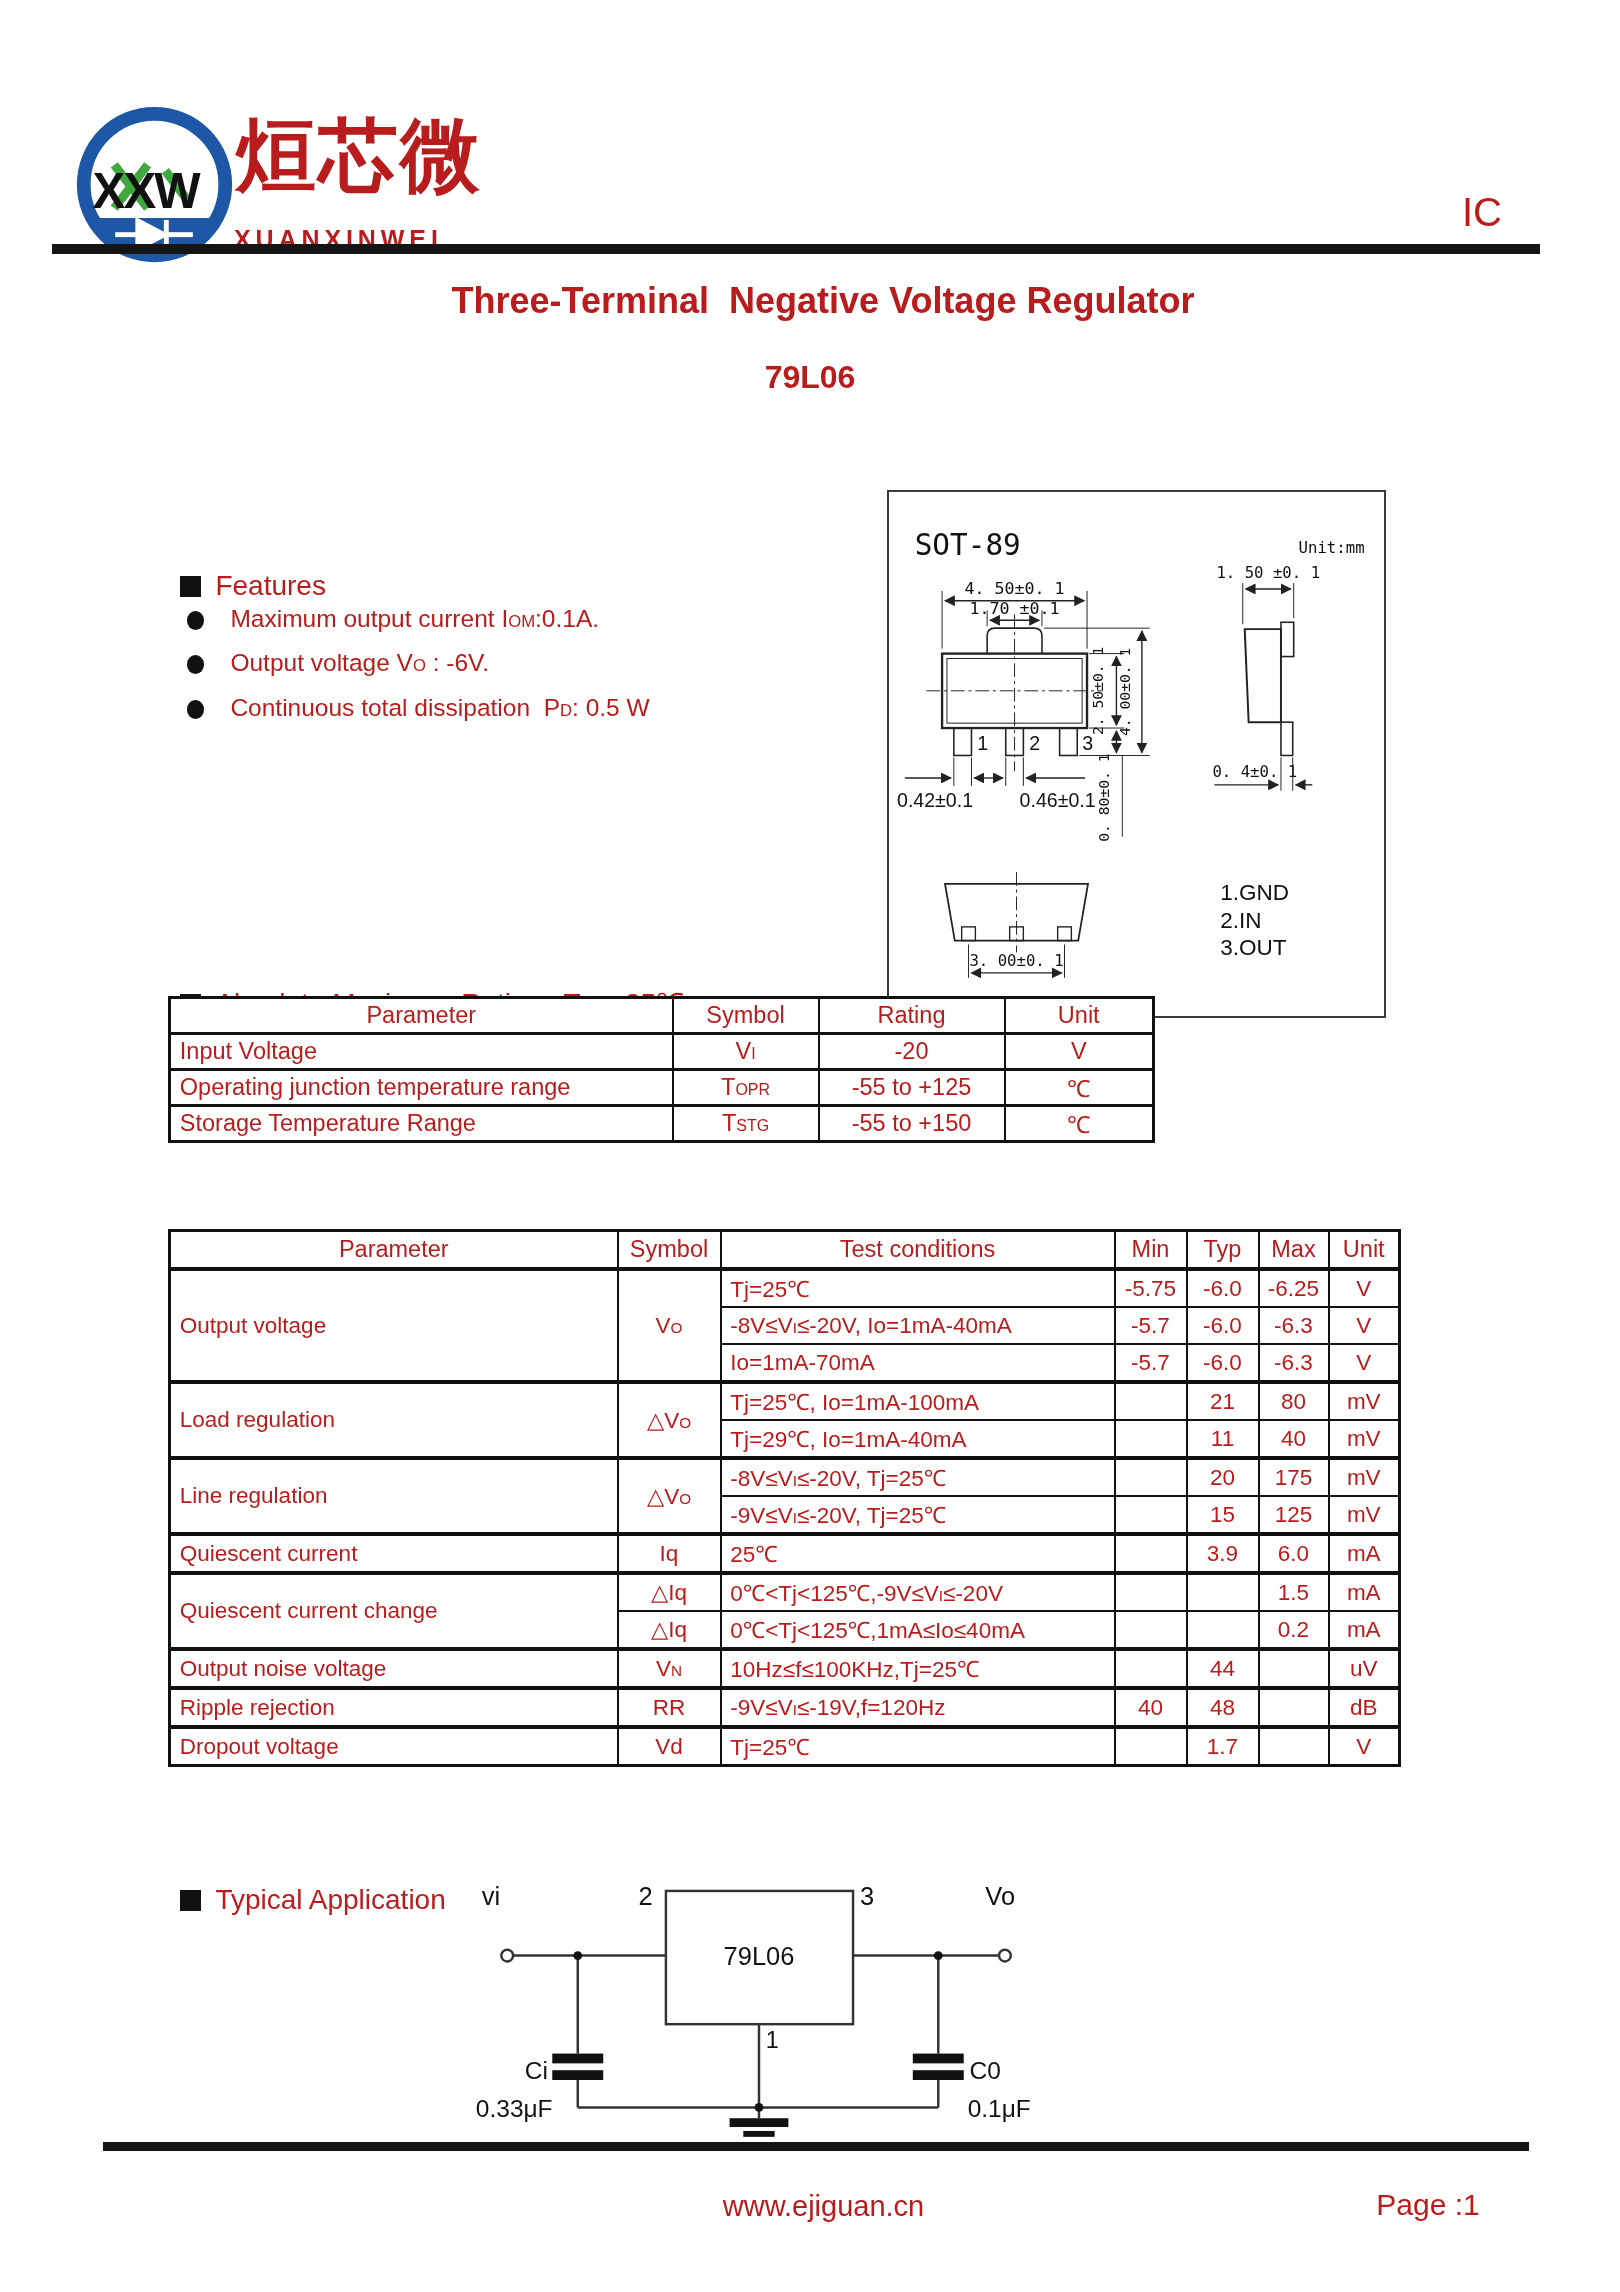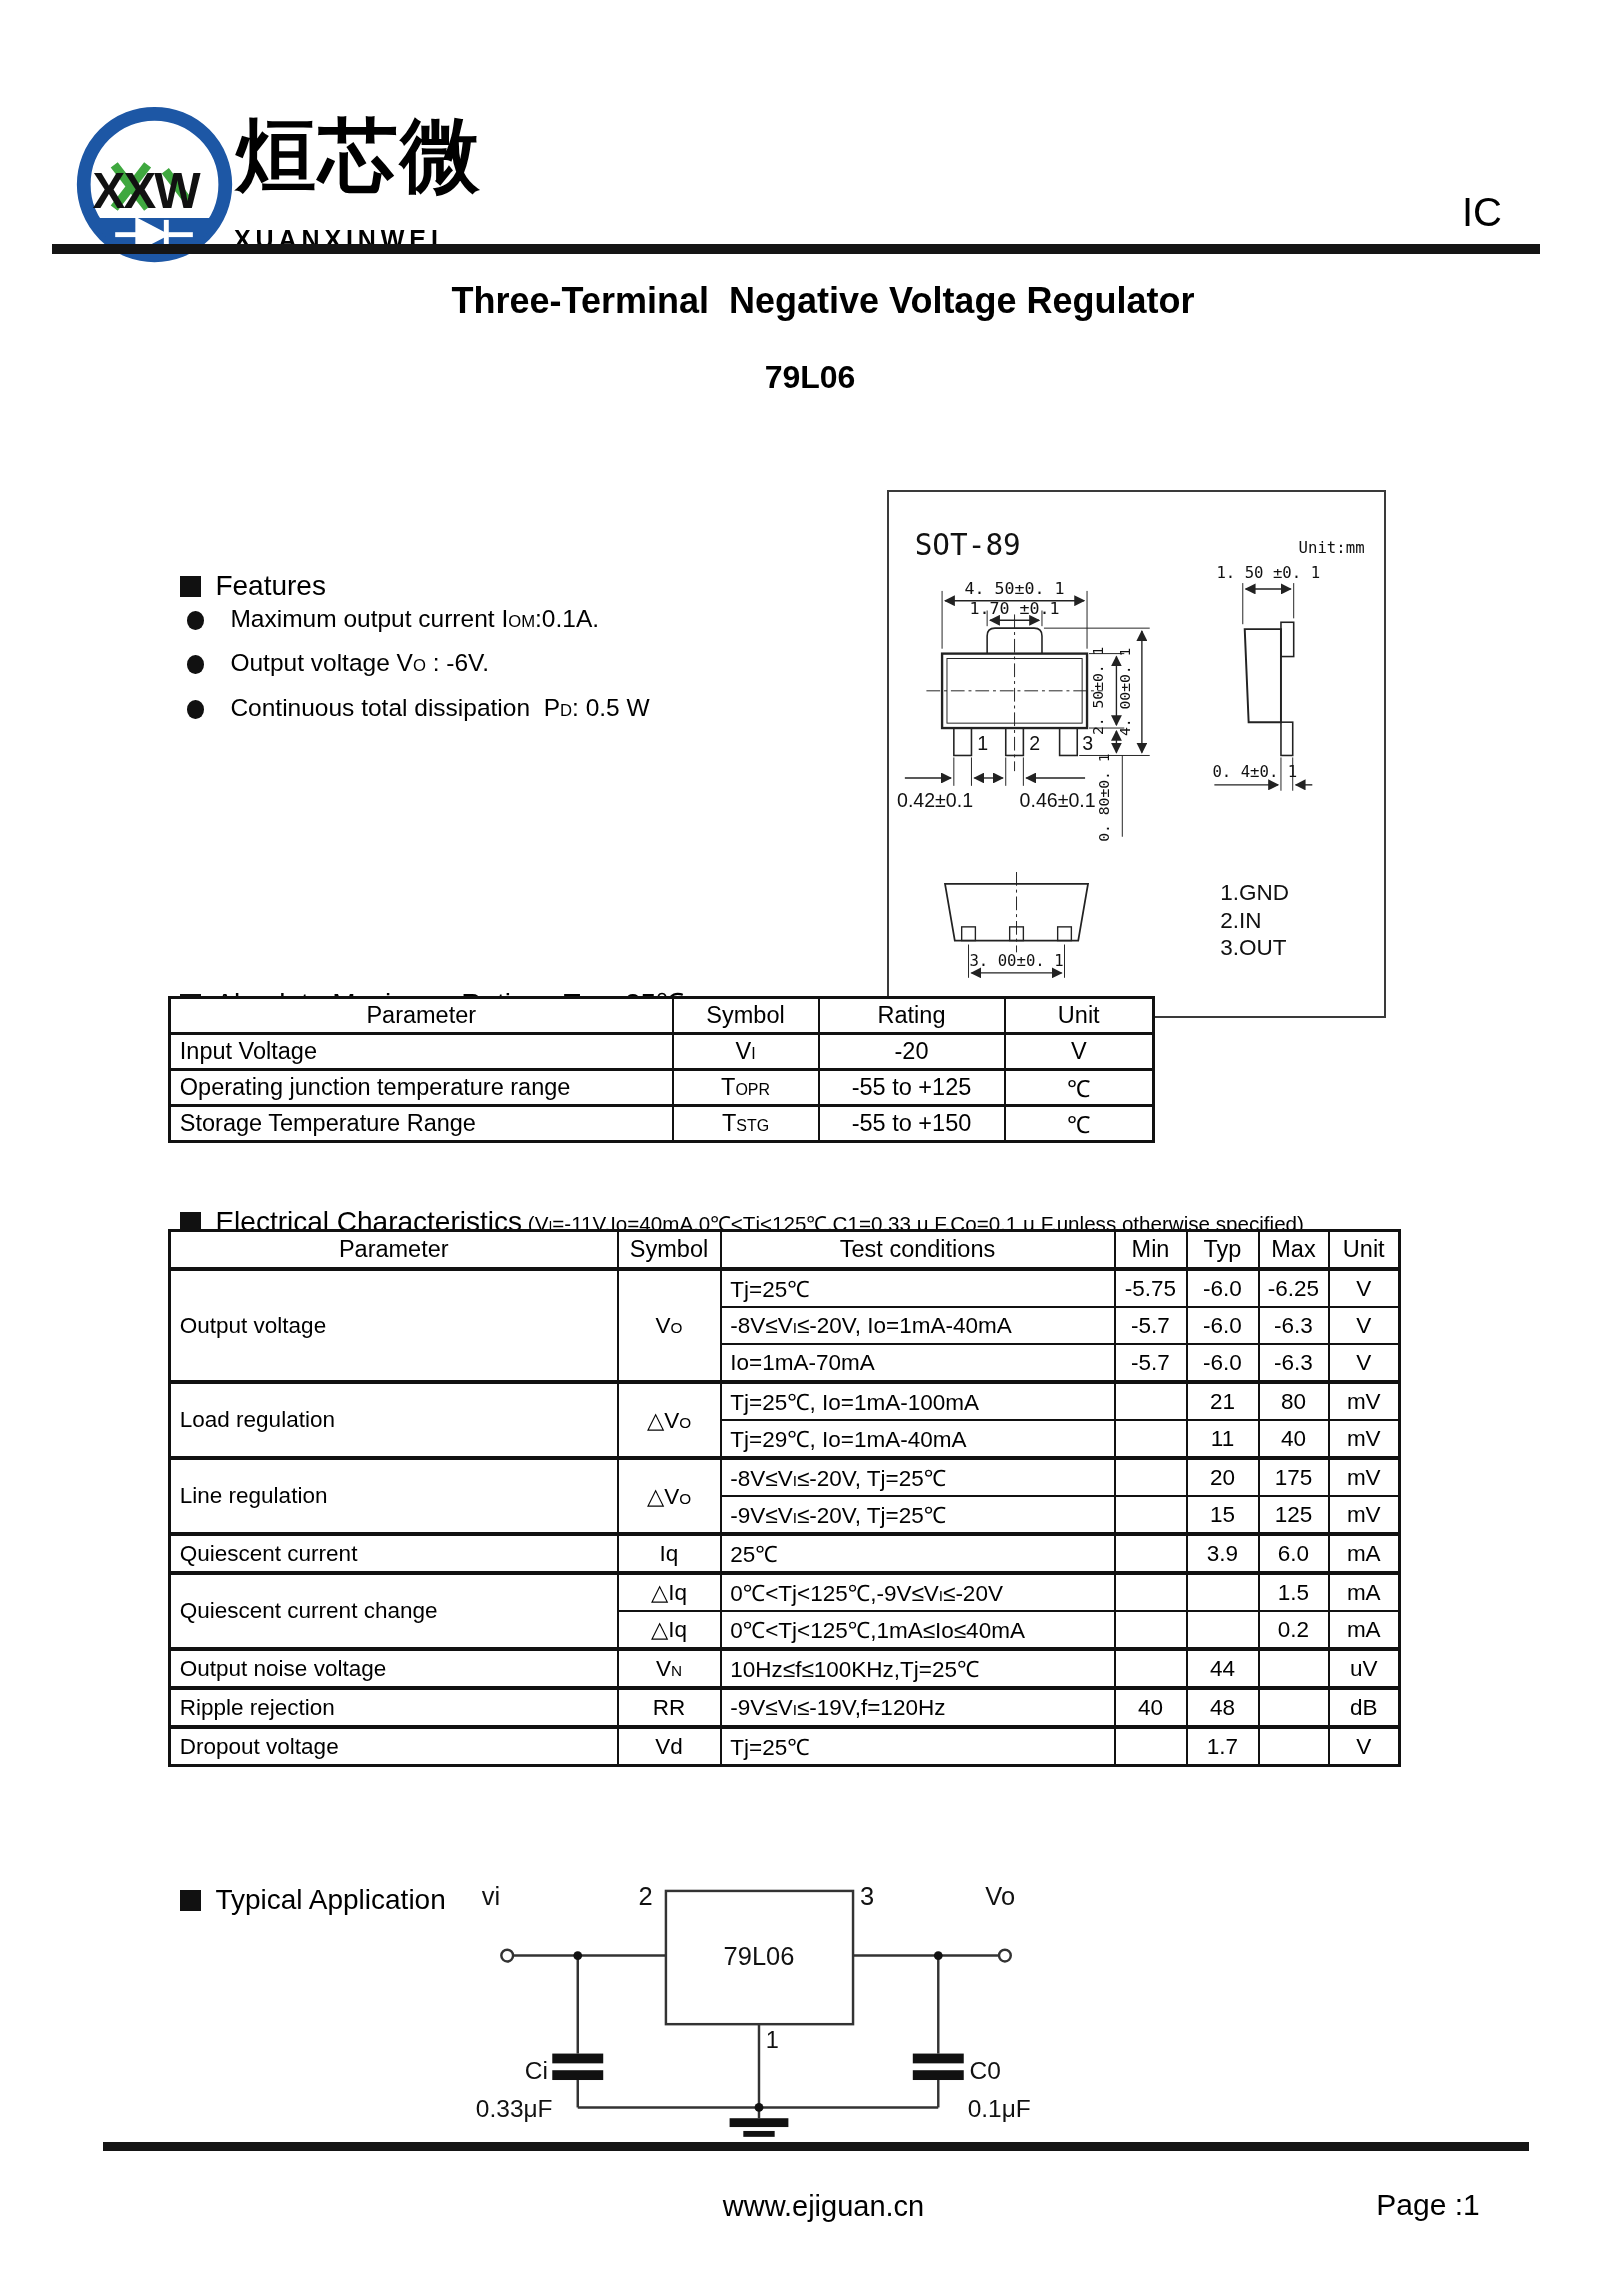--- a/index.html
+++ b/index.html
@@ -4,7 +4,7 @@
 <style>
   html,body{margin:0;padding:0;background:#9a9a9a;}
   .page{position:relative;width:1620px;height:2293px;background:#ffffff;
-        font-family:"Liberation Sans",sans-serif;color:#000000;overflow:hidden;}
+        font-family:"Liberation Sans",sans-serif;color:#b91c1c;overflow:hidden;}
   .abs{position:absolute;}
   .sub{font-size:68%;}
   

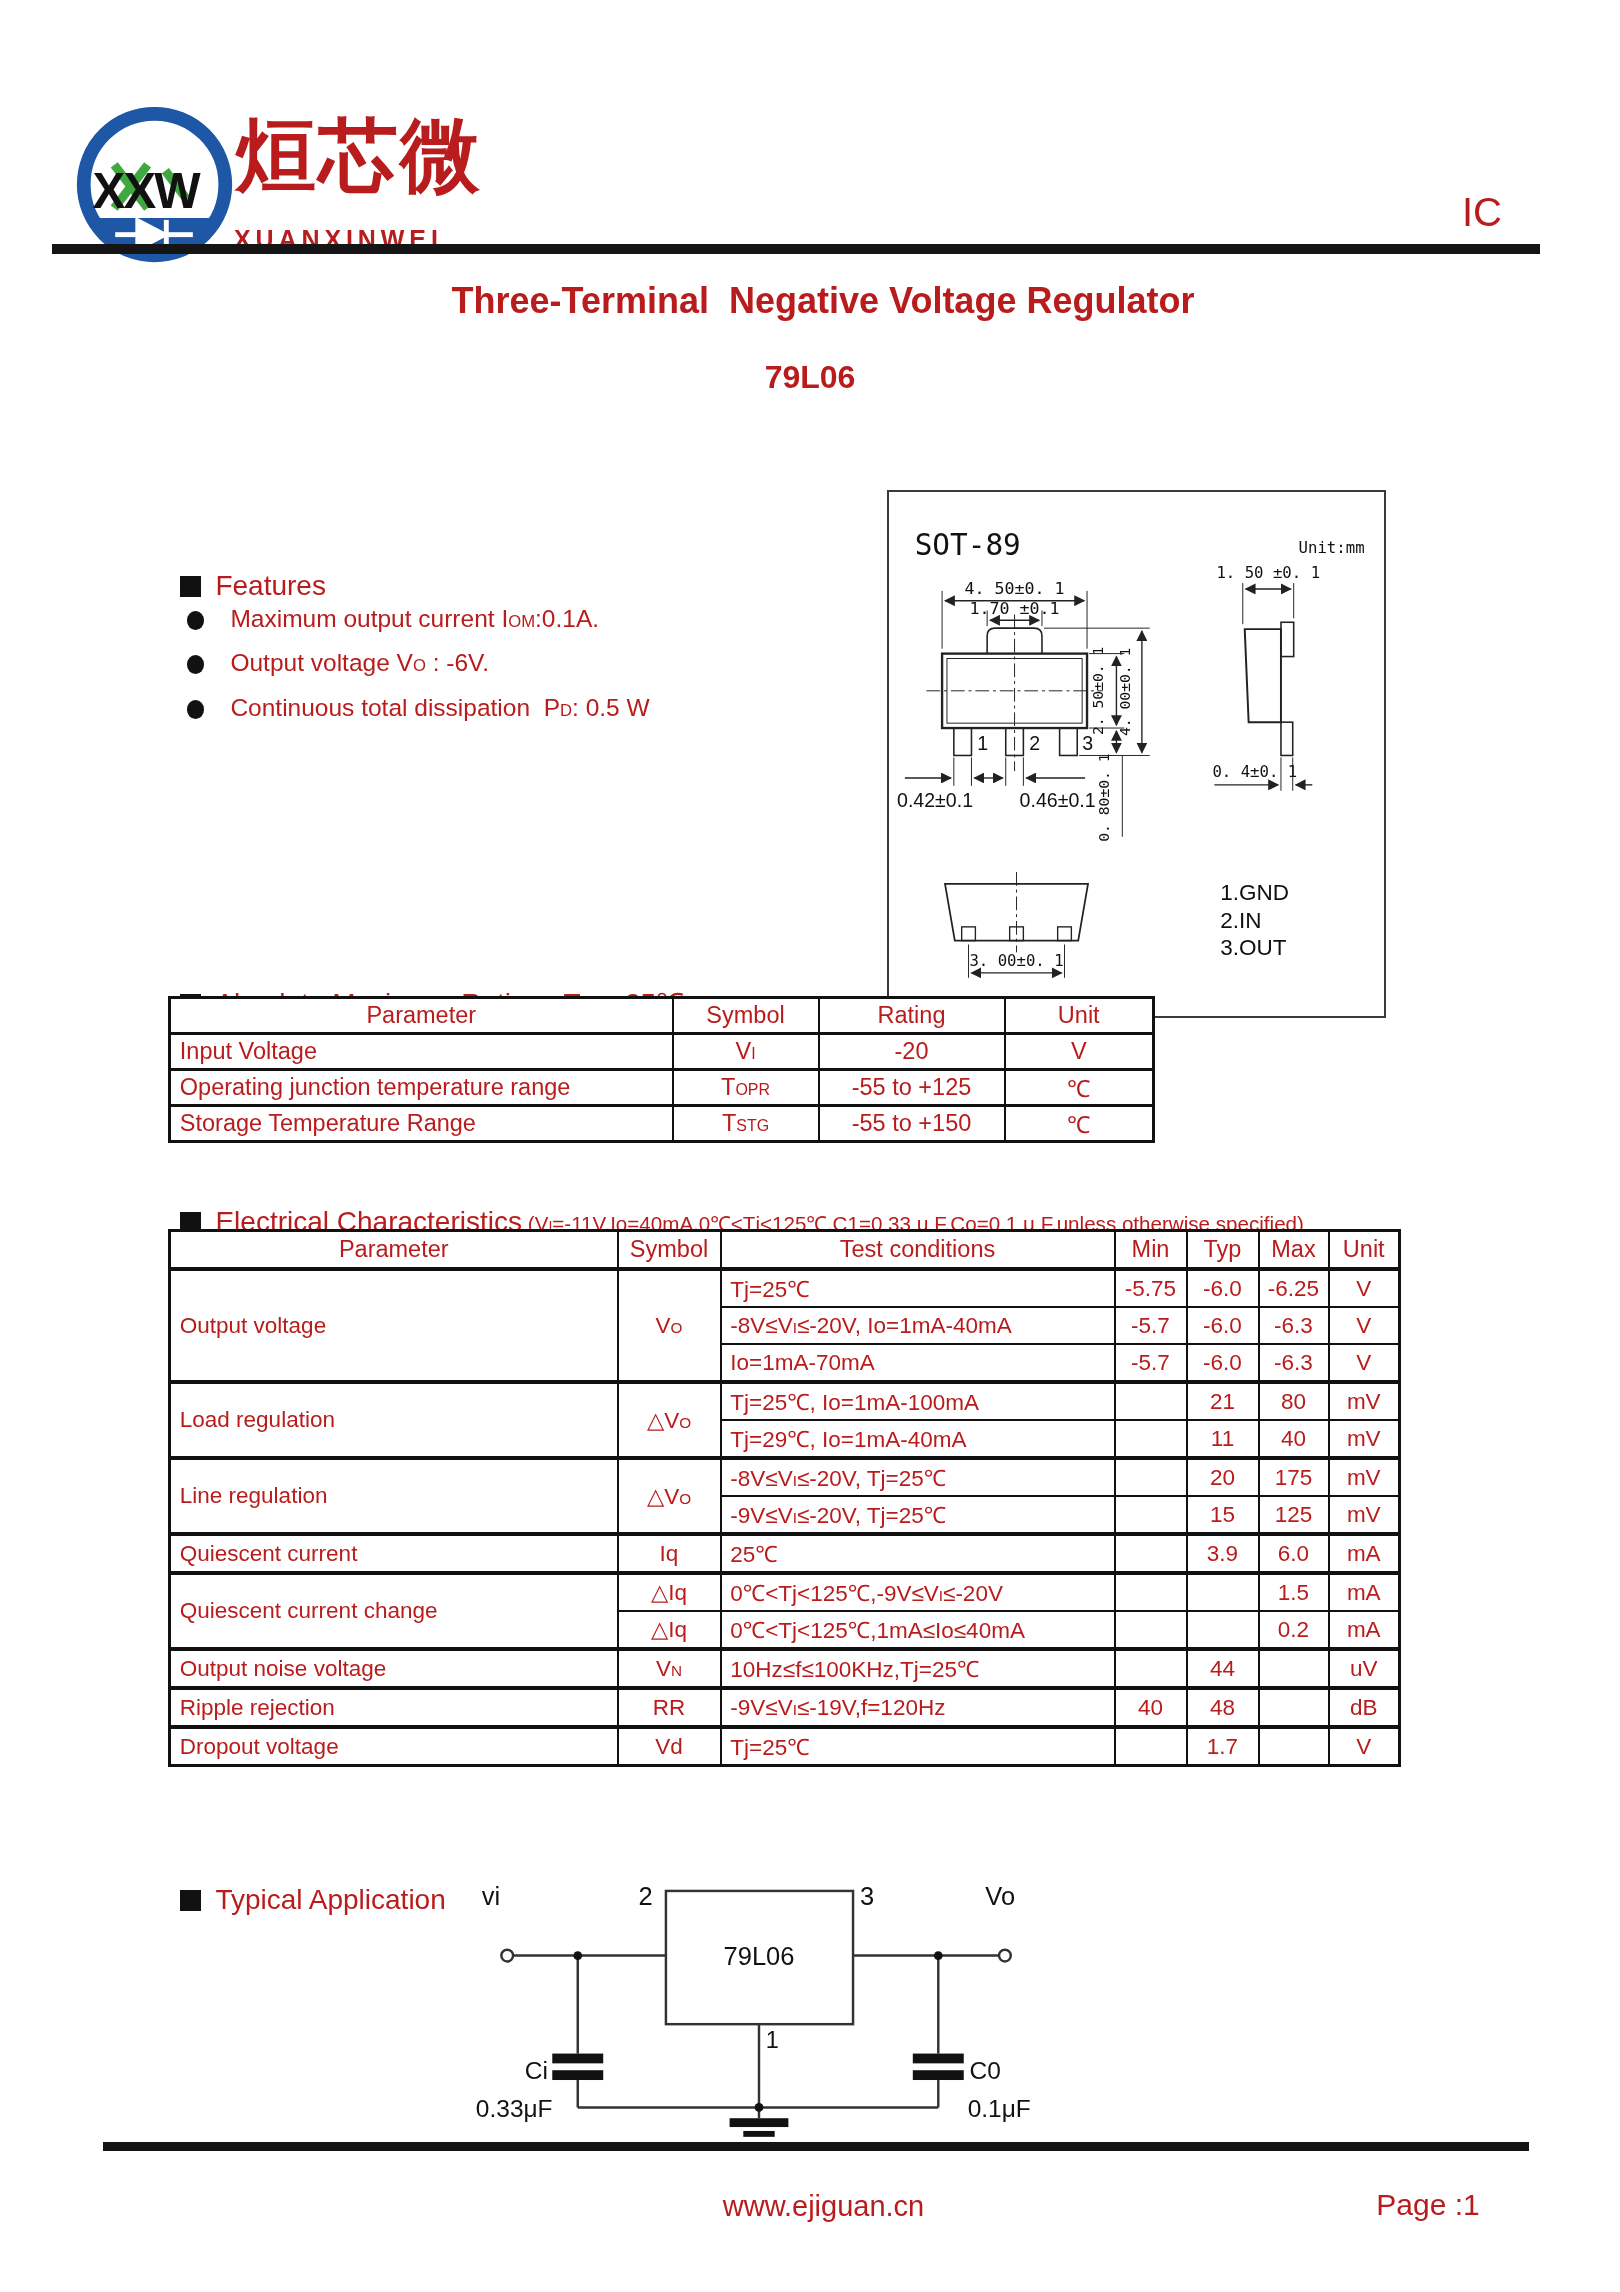--- a/index.html
+++ b/index.html
@@ -207,9 +207,6 @@
   </tbody>
     </table>
 
-  <div class="abs sec" style="left:149px;top:1174px">
-    <span class="sq"></span><span>Electrical Characteristics</span><span class="cond-note"><span>(V</span><span class="sub">I</span><span>=-11V,Io=40mA,0℃&lt;Tj&lt;125℃,C1=0.33 μ F,Co=0.1 μ F,unless otherwise specified)</span></span>
-  </div>
   <table class="abs elec-table" style="left:168px;top:1229px">
     <colgroup>
         <col style="width:448px">

